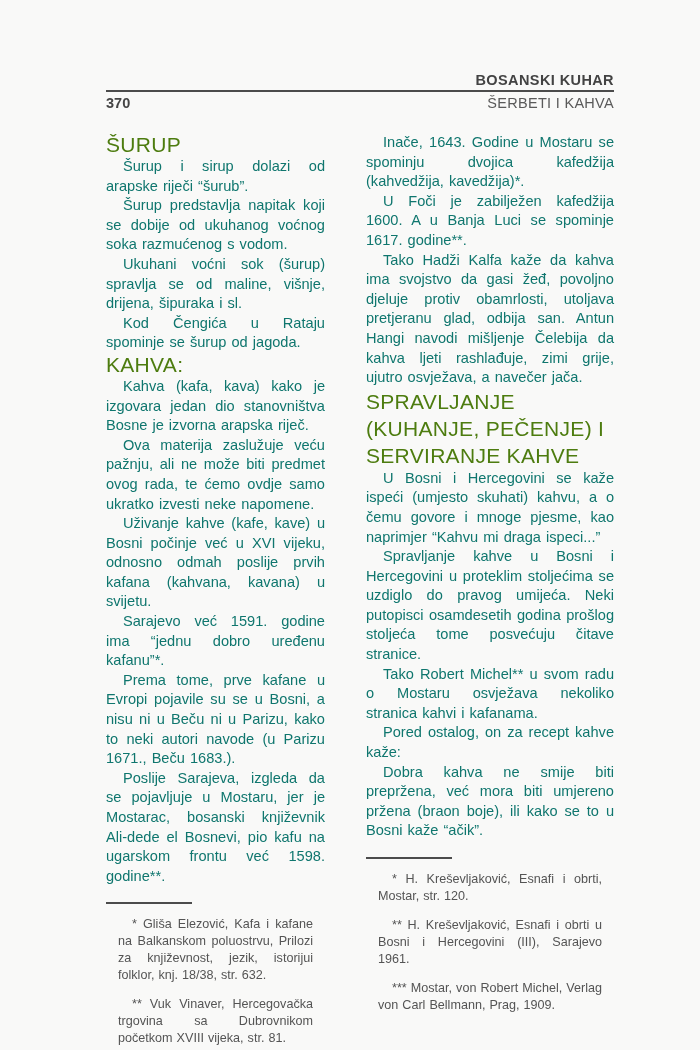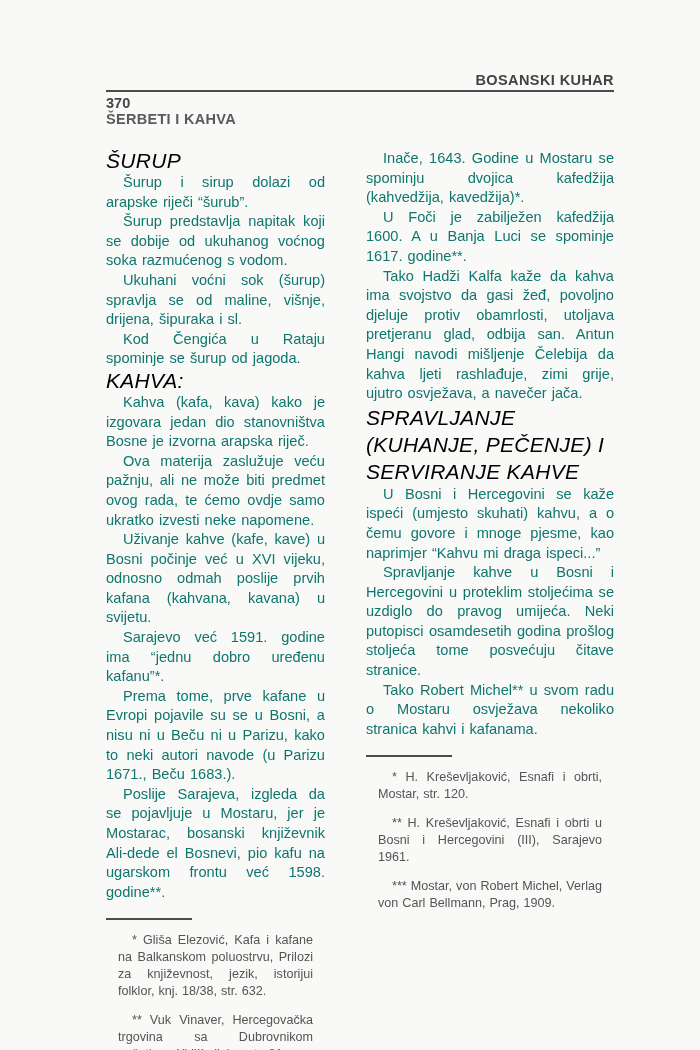--- a/index.html
+++ b/index.html
@@ -35,7 +35,6 @@
     justify-content: space-between;
     font-size: 14.5px;
     color: #5a5a5a;
-    flex-direction: column;
   }
   .hdr-page-num { font-weight: bold; color: #454545; }
   .hdr-chapter { letter-spacing: 0.3px; font-weight: bold; }

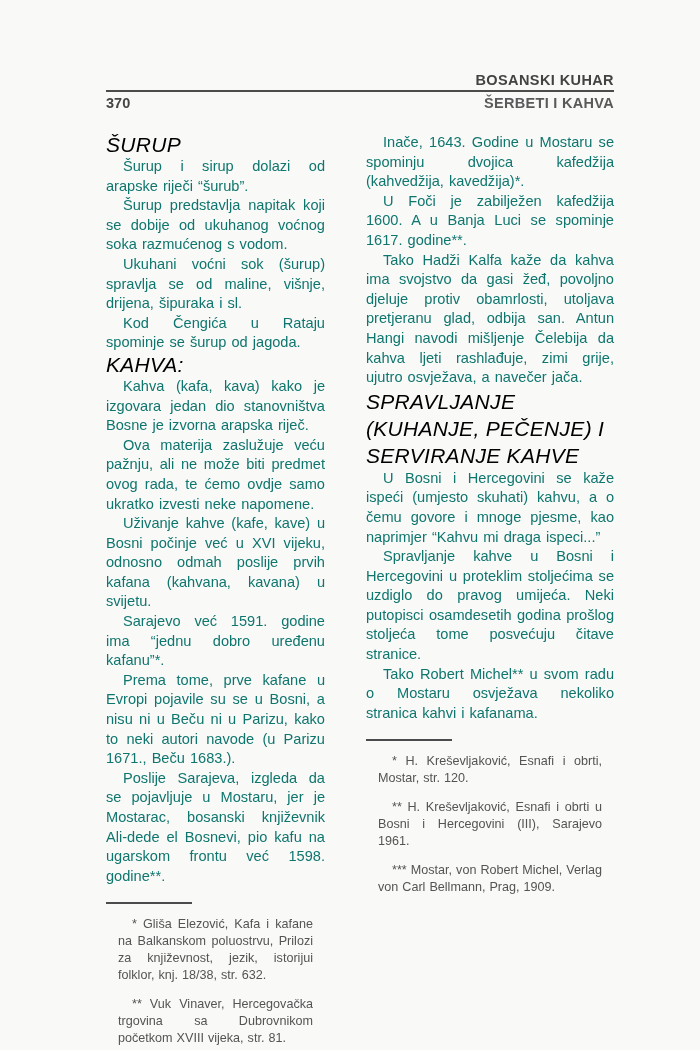--- a/index.html
+++ b/index.html
@@ -37,7 +37,7 @@
     color: #5a5a5a;
   }
   .hdr-page-num { font-weight: bold; color: #454545; }
-  .hdr-chapter { letter-spacing: 0.3px; font-weight: bold; }
+  .hdr-chapter { letter-spacing: 0.3px; }
   
   .columns {
     display: flex;

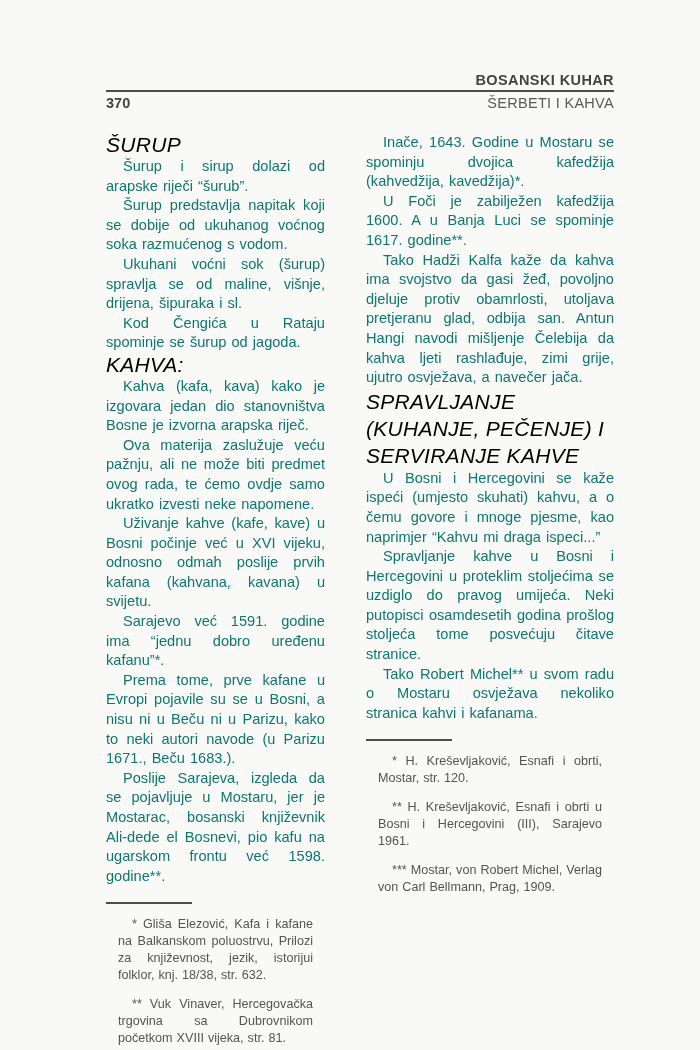--- a/index.html
+++ b/index.html
@@ -60,9 +60,8 @@
     margin: 0;
     font-size: 21px;
     font-weight: normal;
-    color: #000000;
+    color: #4d7c0f;
     letter-spacing: 0.3px;
-    font-style: italic;
   }
   .h-surup { margin-bottom: 28px; }
   .h-kahva { margin-top: 16px; margin-bottom: 16px; }

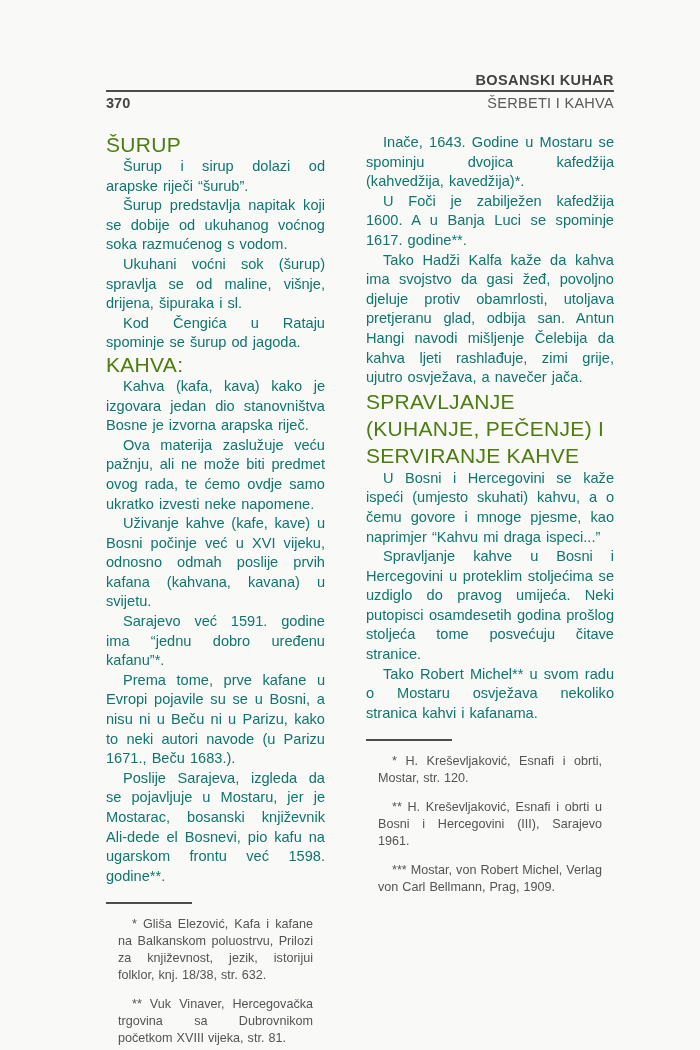--- a/index.html
+++ b/index.html
@@ -136,6 +136,7 @@
       <p class="body">U Bosni i Hercegovini se kaže ispeći (umjesto skuhati) kahvu, a o čemu govore i mnoge pjesme, kao naprimjer “Kahvu mi draga ispeci...”</p>
       <p class="body">Spravljanje kahve u Bosni i Hercegovini u proteklim stoljećima se uzdiglo do pravog umijeća. Neki putopisci osamdesetih godina prošlog stoljeća tome posvećuju čitave stranice.</p>
       <p class="body">Tako Robert Michel** u svom radu o Mostaru osvježava nekoliko stranica kahvi i kafanama.</p>
+      <p class="body">Pored ostalog, on za recept kahve kaže:</p>
 
       <div class="footnotes">
         <hr class="fn-rule">

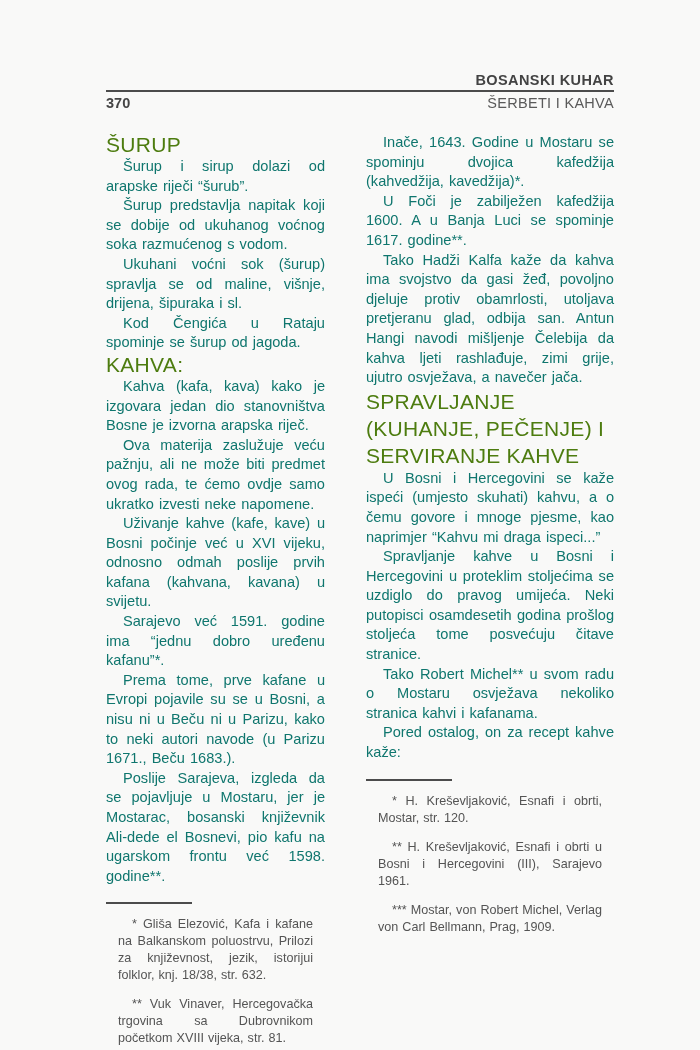--- a/index.html
+++ b/index.html
@@ -137,6 +137,7 @@
       <p class="body">Spravljanje kahve u Bosni i Hercegovini u proteklim stoljećima se uzdiglo do pravog umijeća. Neki putopisci osamdesetih godina prošlog stoljeća tome posvećuju čitave stranice.</p>
       <p class="body">Tako Robert Michel** u svom radu o Mostaru osvježava nekoliko stranica kahvi i kafanama.</p>
       <p class="body">Pored ostalog, on za recept kahve kaže:</p>
+      <p class="body">Dobra kahva ne smije biti prepržena, već mora biti umjereno pržena (braon boje), ili kako se to u Bosni kaže “ačik”.</p>
 
       <div class="footnotes">
         <hr class="fn-rule">

